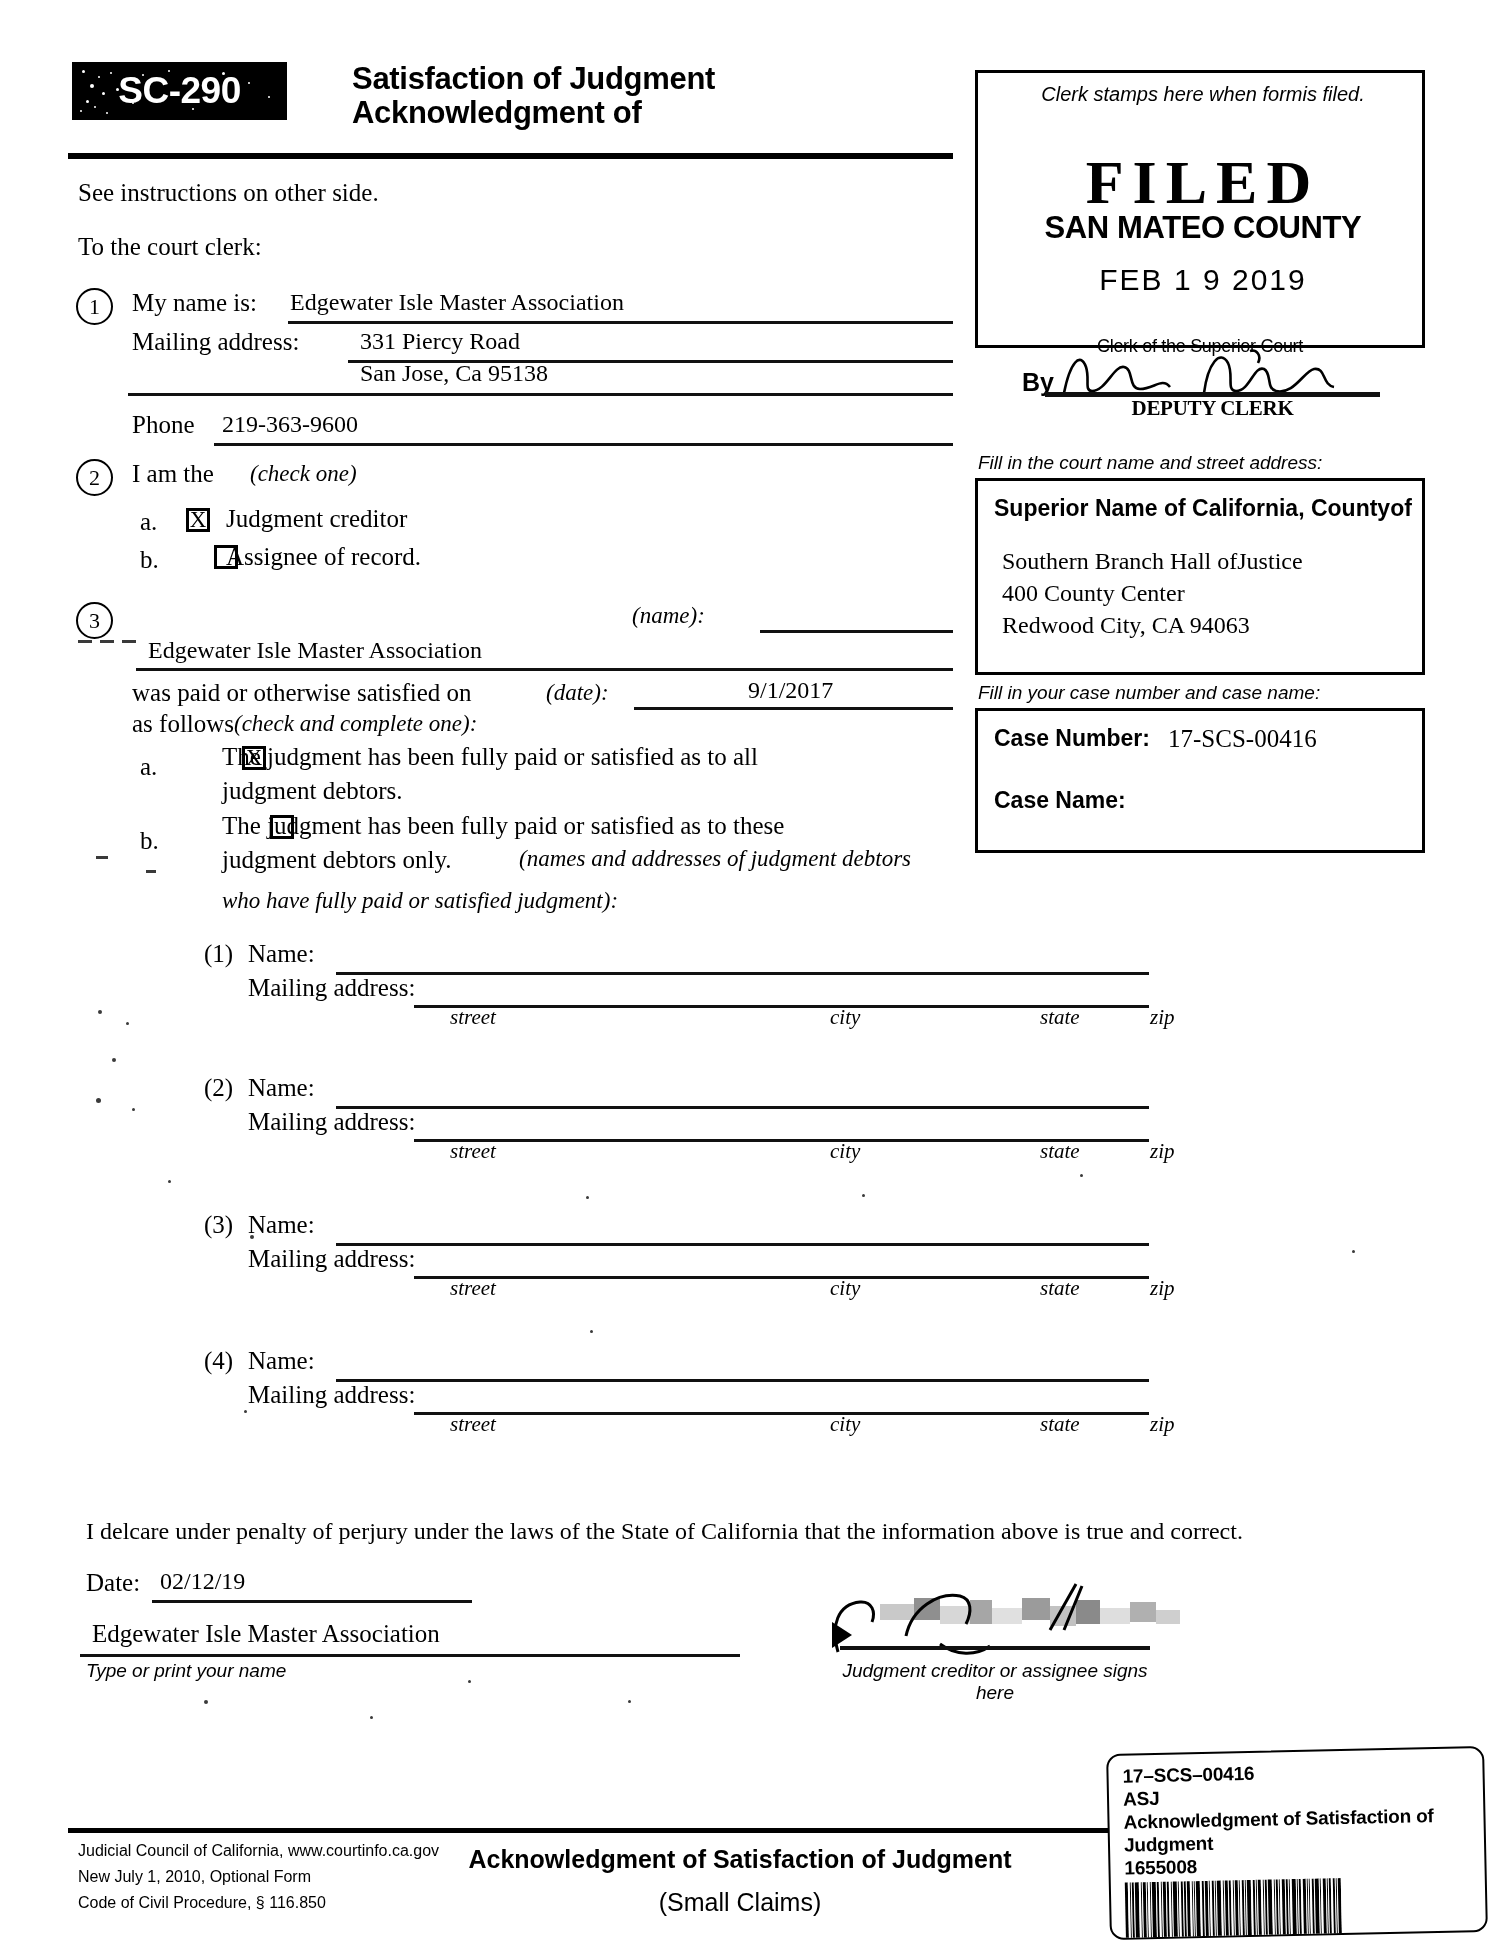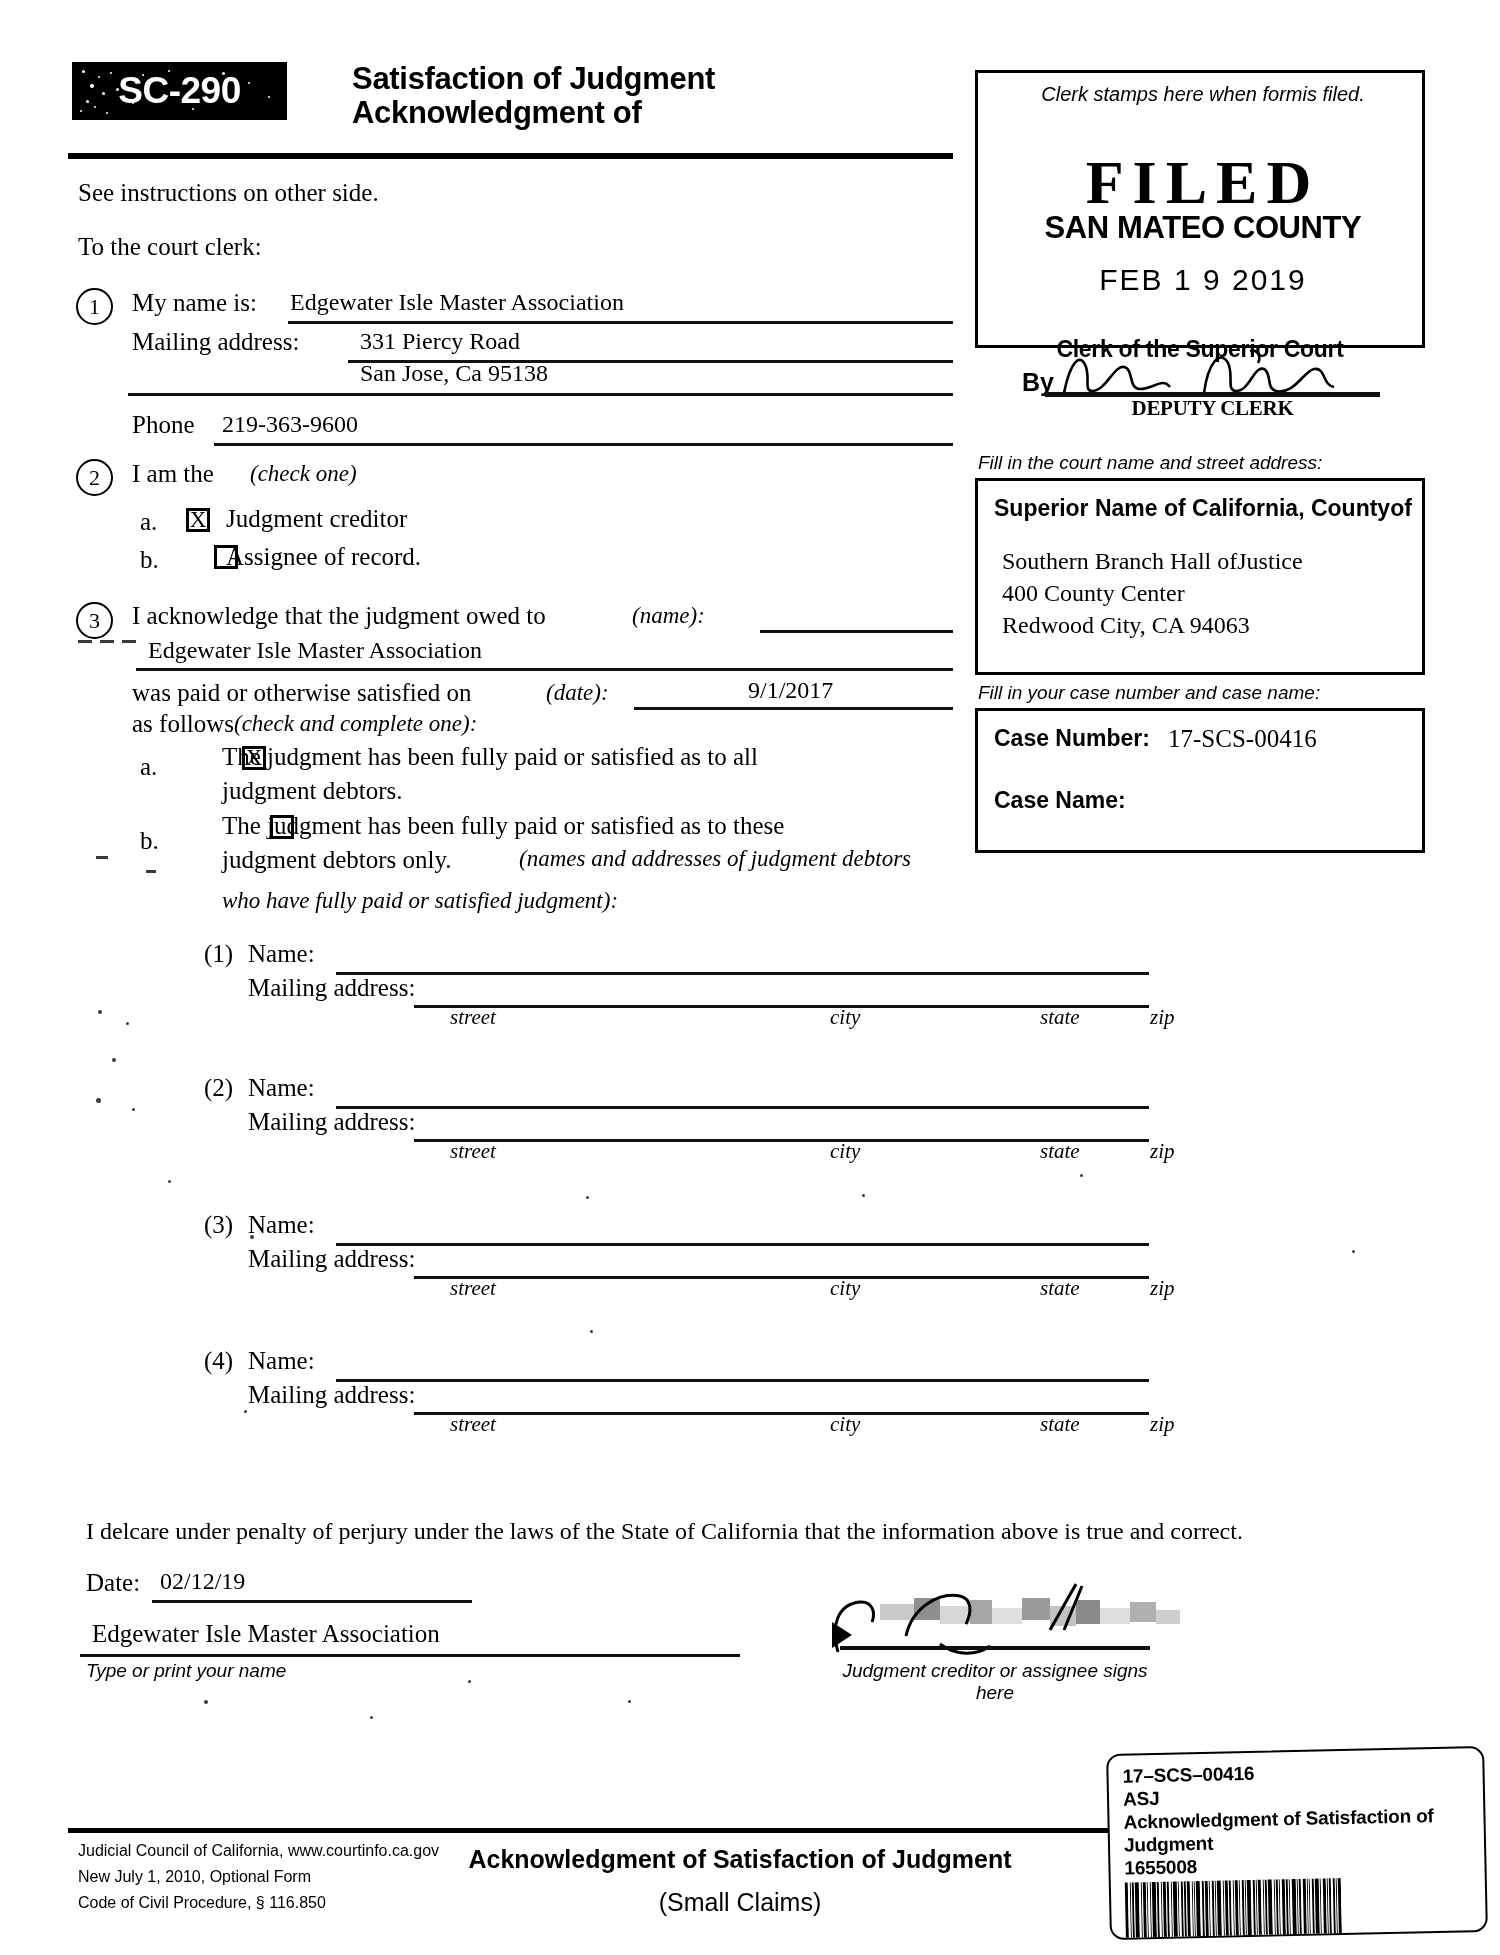--- a/index.html
+++ b/index.html
@@ -131,8 +131,8 @@
   }
   #clerk-line {
     font-family: "Liberation Sans", sans-serif;
-    font-weight: bold;
-    font-size: 23px;
+    font-weight: normal;
+    font-size: 18px;
     text-align: center;
     letter-spacing: -0.3px;
   }

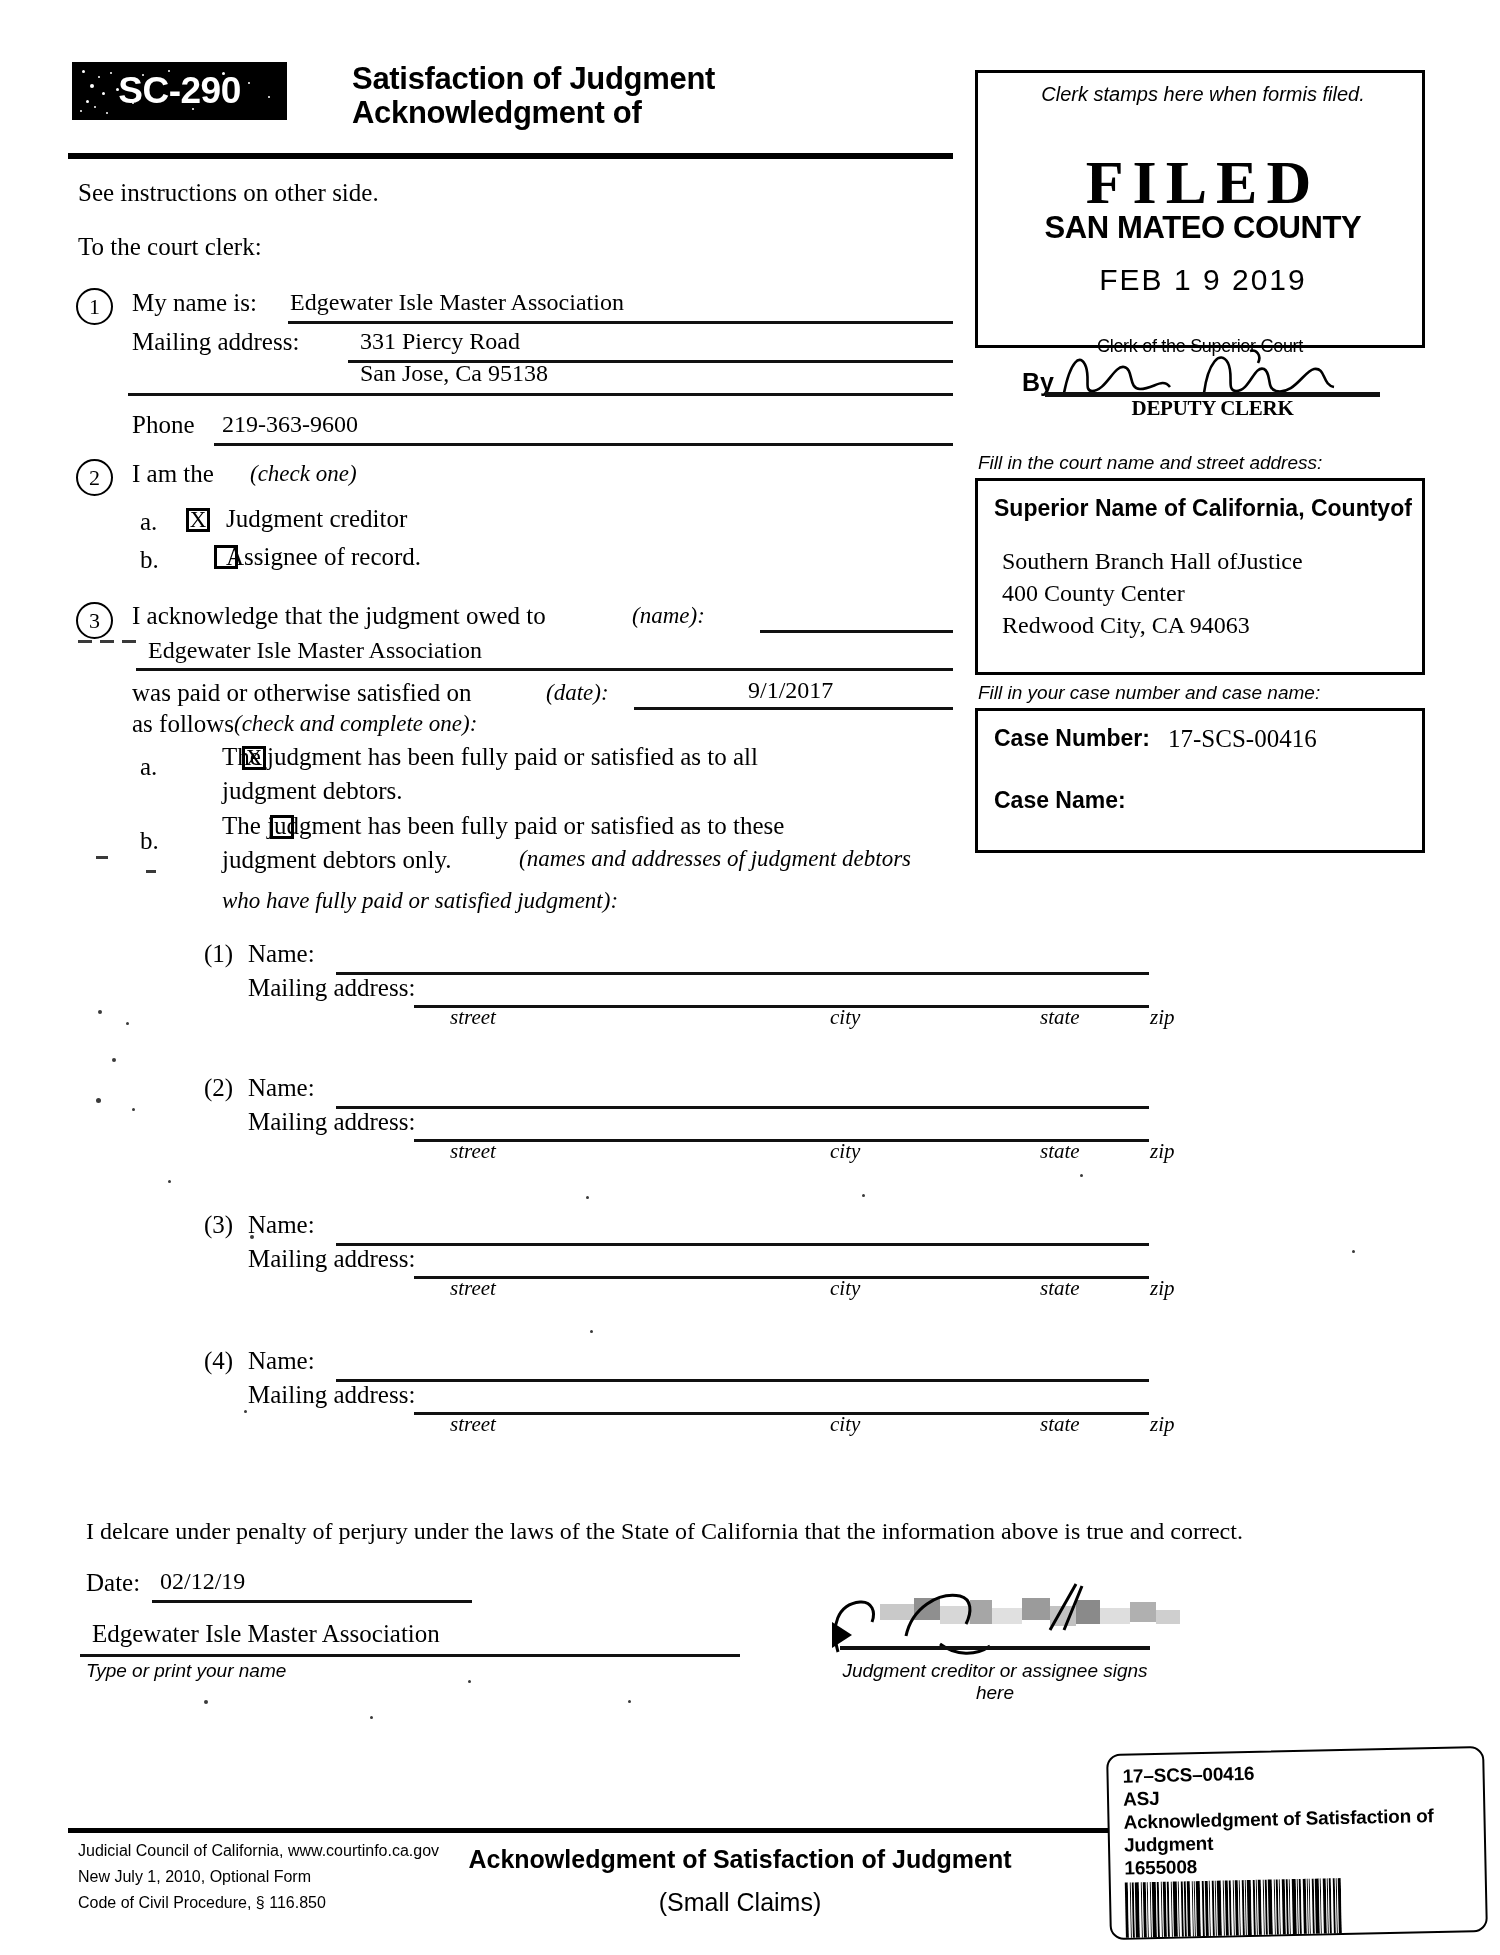--- a/index.html
+++ b/index.html
@@ -308,7 +308,6 @@
 
   
   <div class="abs circnum" style="left:76px; top:602px;">3</div>
-  <div class="abs body-text nowrap" style="left:132px; top:601px;">I acknowledge that the judgment owed to</div>
   <div class="abs small-ital nowrap" style="left:632px; top:603px;">(name):</div>
   <div class="fill-line" style="left:760px; top:630px; width:193px;"></div>
 

